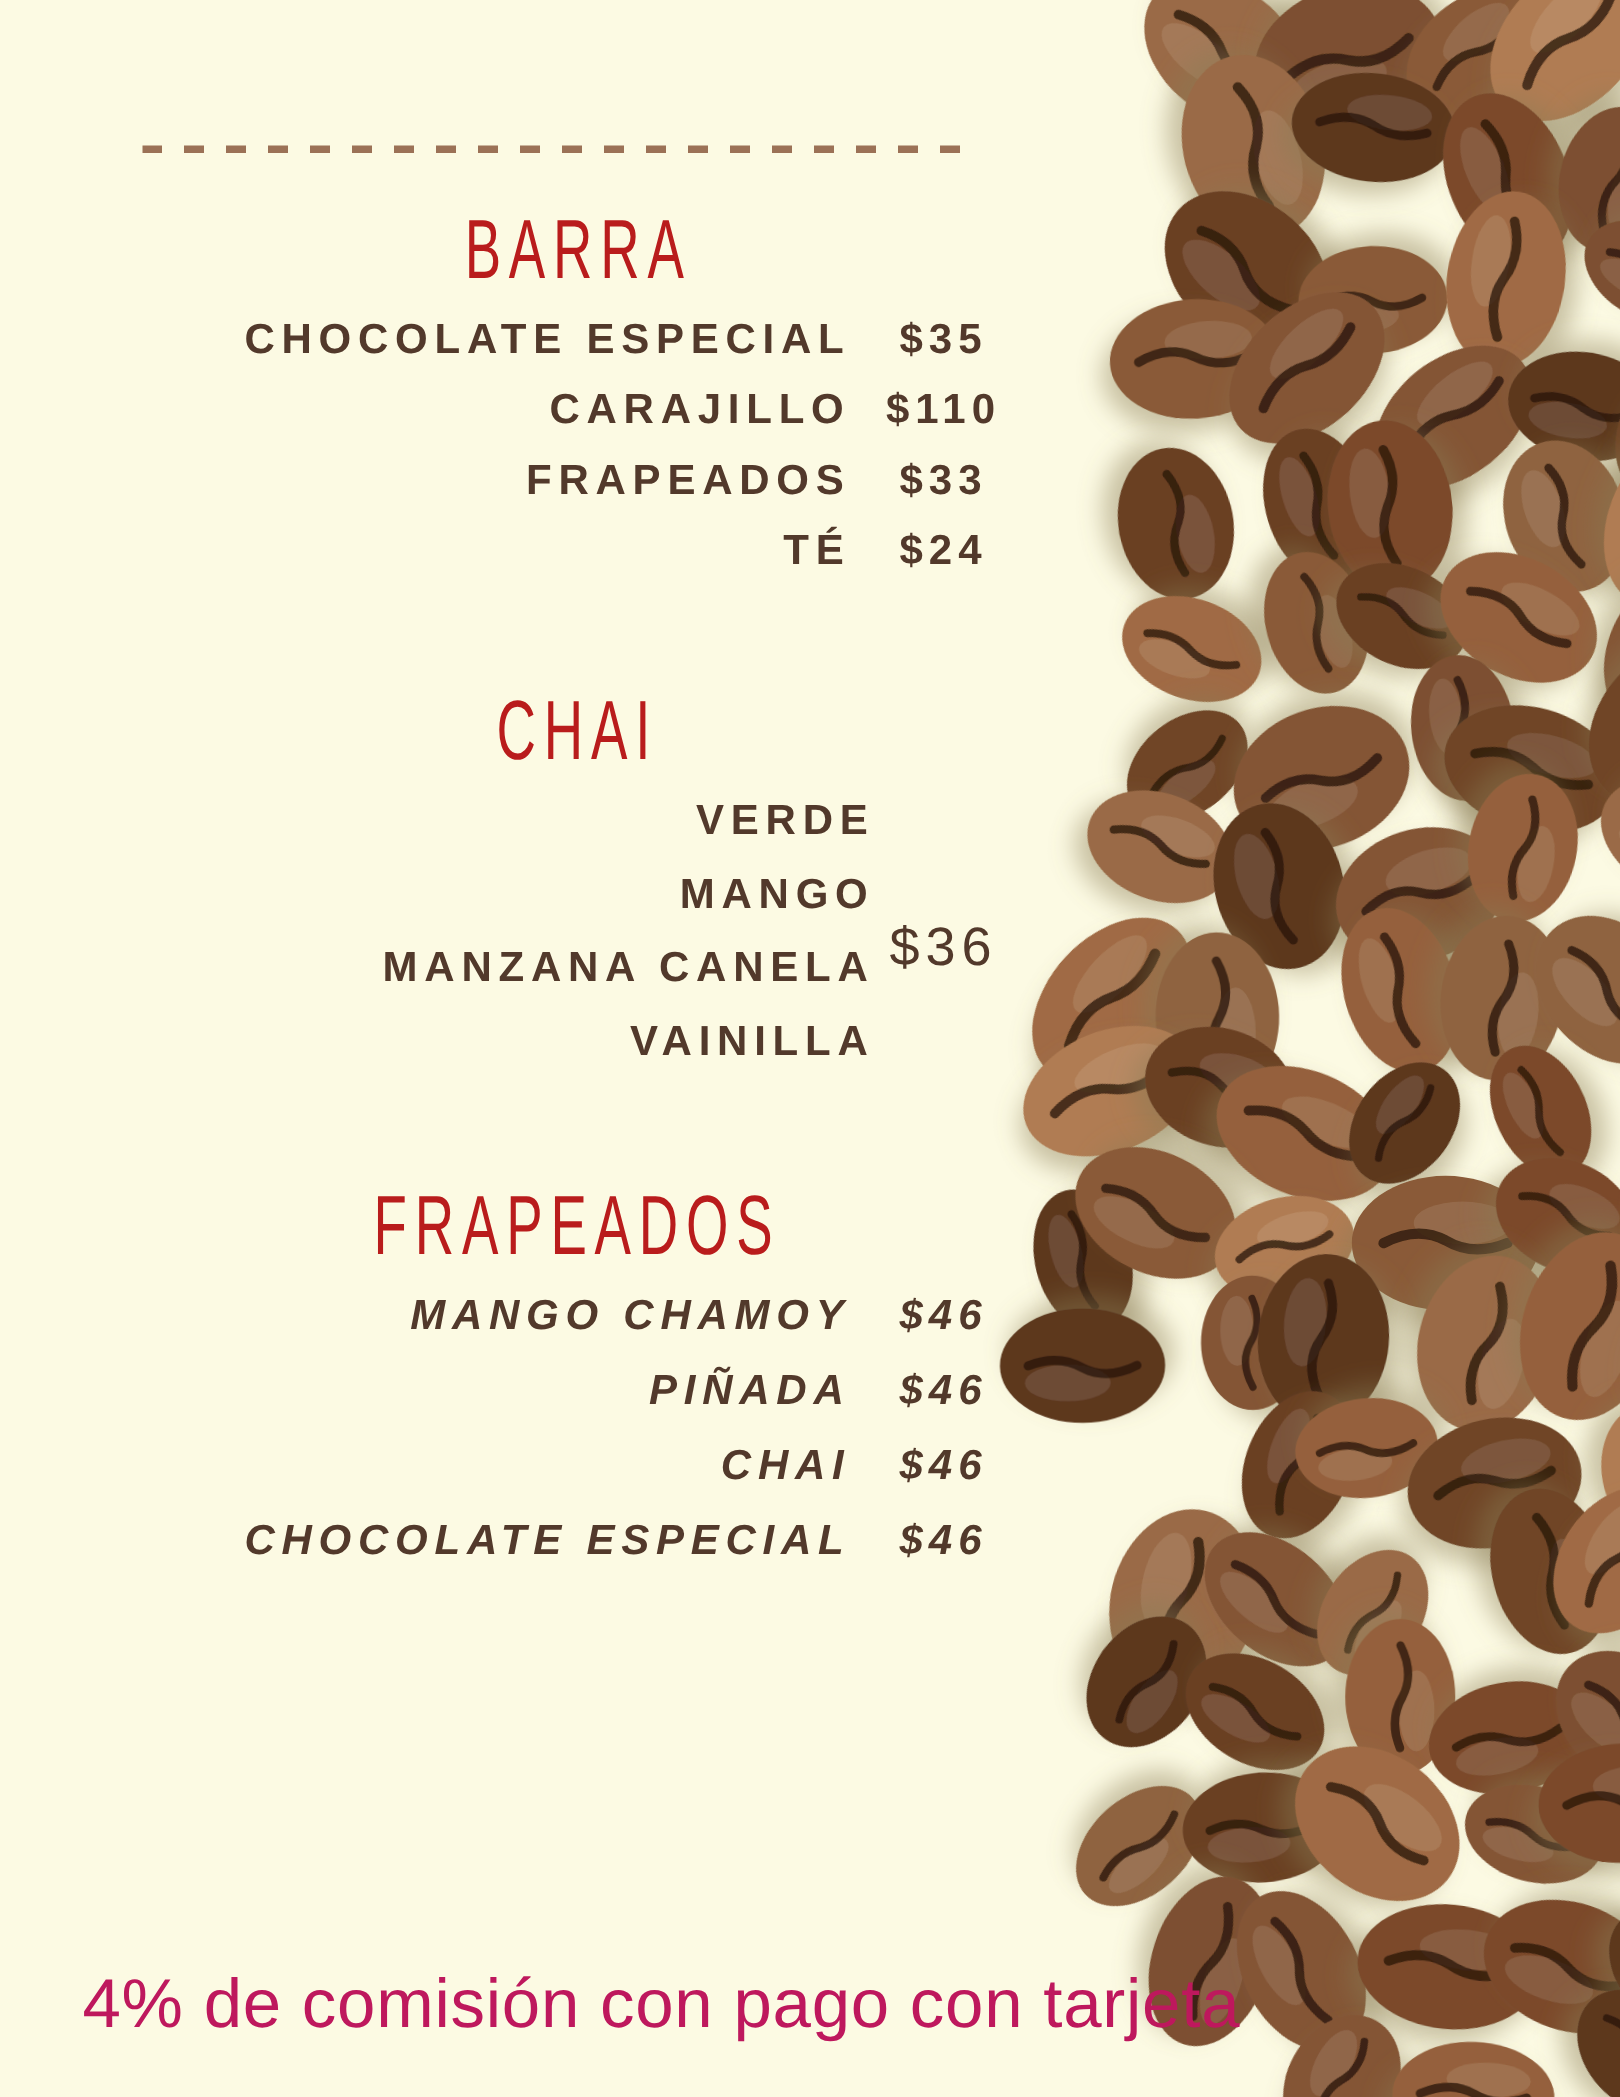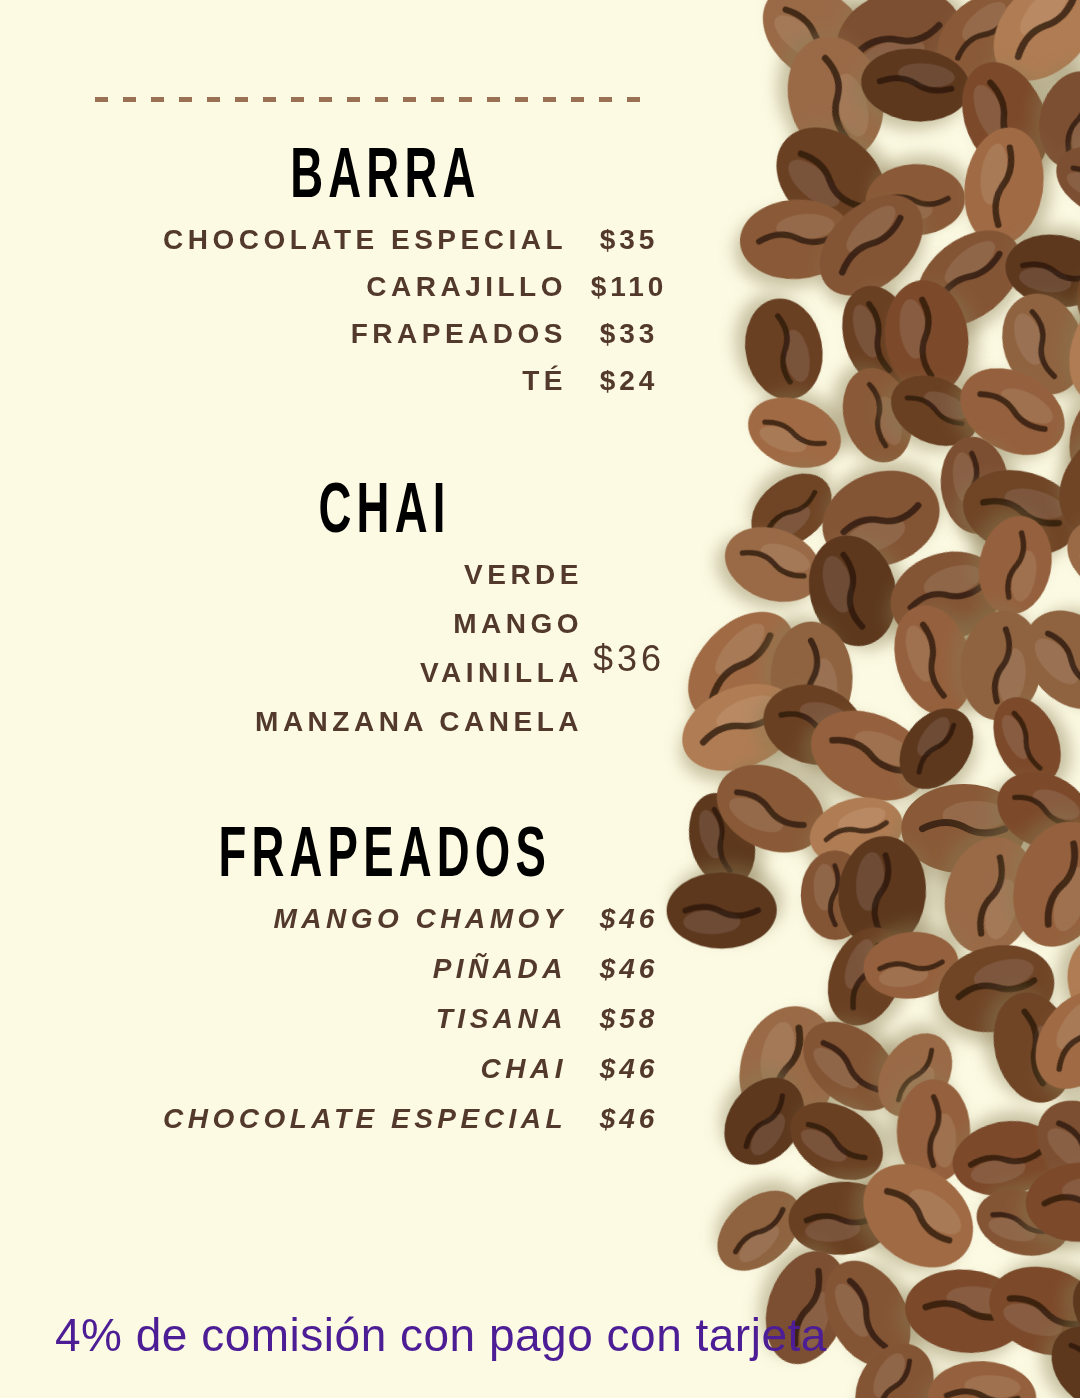--- a/index.html
+++ b/index.html
@@ -23,7 +23,7 @@
   .section{margin:0;}
   .section-title{
     text-align:center;line-height:1;margin:0 0 18px 0;
-    color:#000000;font-weight:700;font-size:70px;
+    color:#b91c1c;font-weight:400;font-size:56px;
   }
   .section-title .squeeze{
     display:inline-block;transform:scaleX(0.65);transform-origin:center;

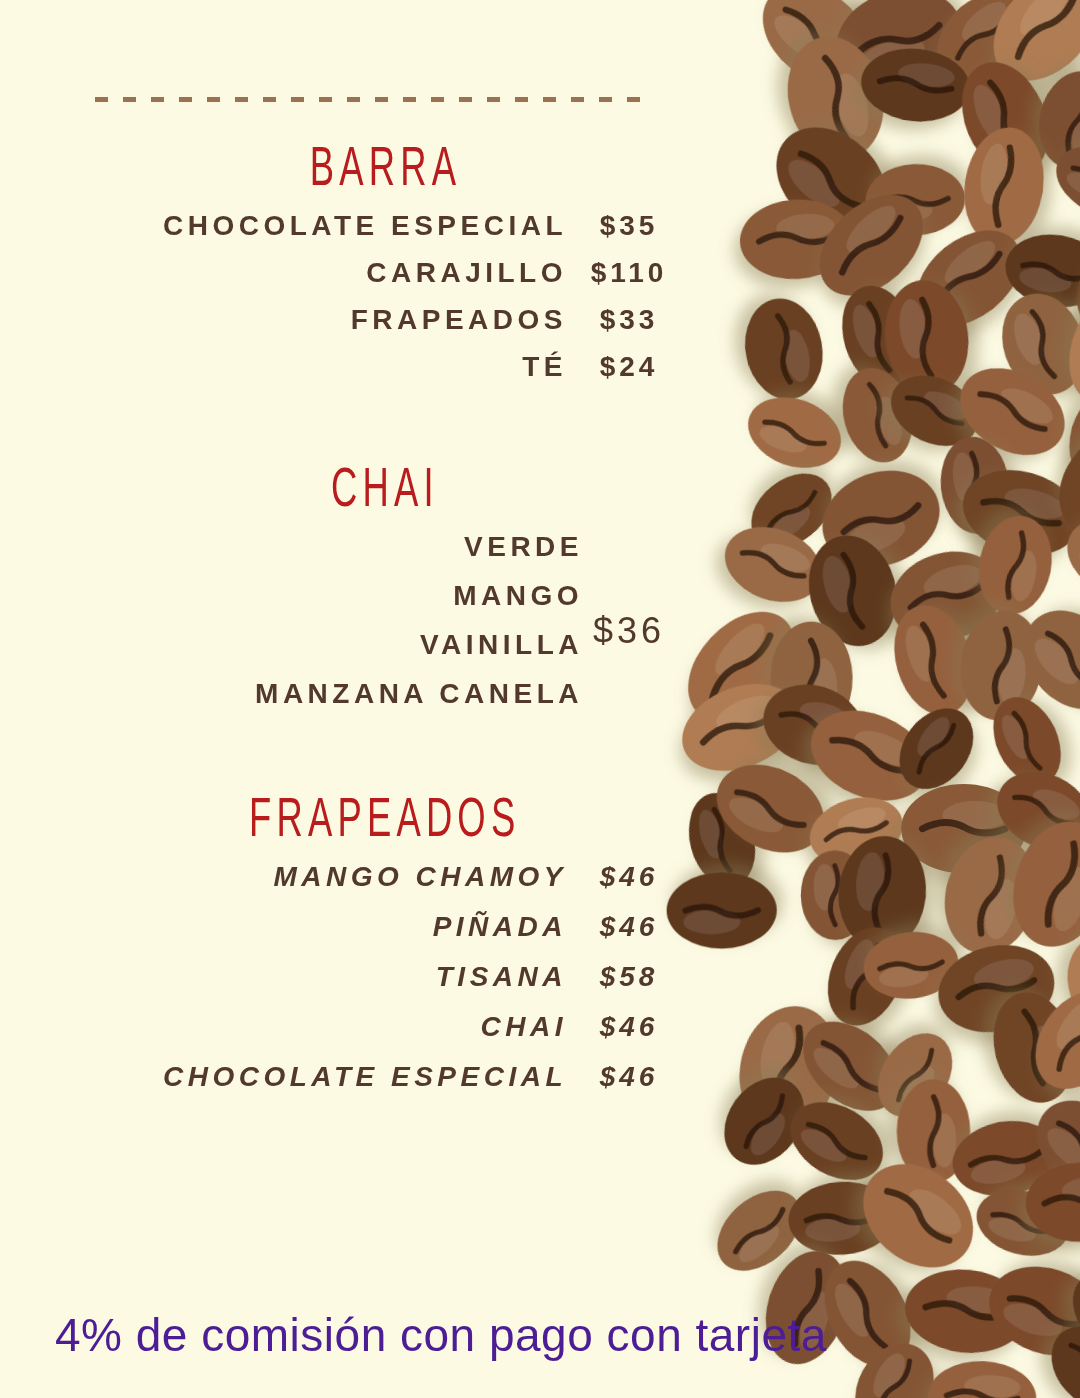--- a/index.html
+++ b/index.html
@@ -546,10 +546,10 @@
             <span>MANGO</span>
           </div>
           <div class="row name-row">
-            <span>VAINILLA</span>
+            <span>MANZANA CANELA</span>
           </div>
           <div class="row name-row">
-            <span>MANZANA CANELA</span>
+            <span>VAINILLA</span>
           </div>
         </div>
         <div class="chai-price">$36</div>

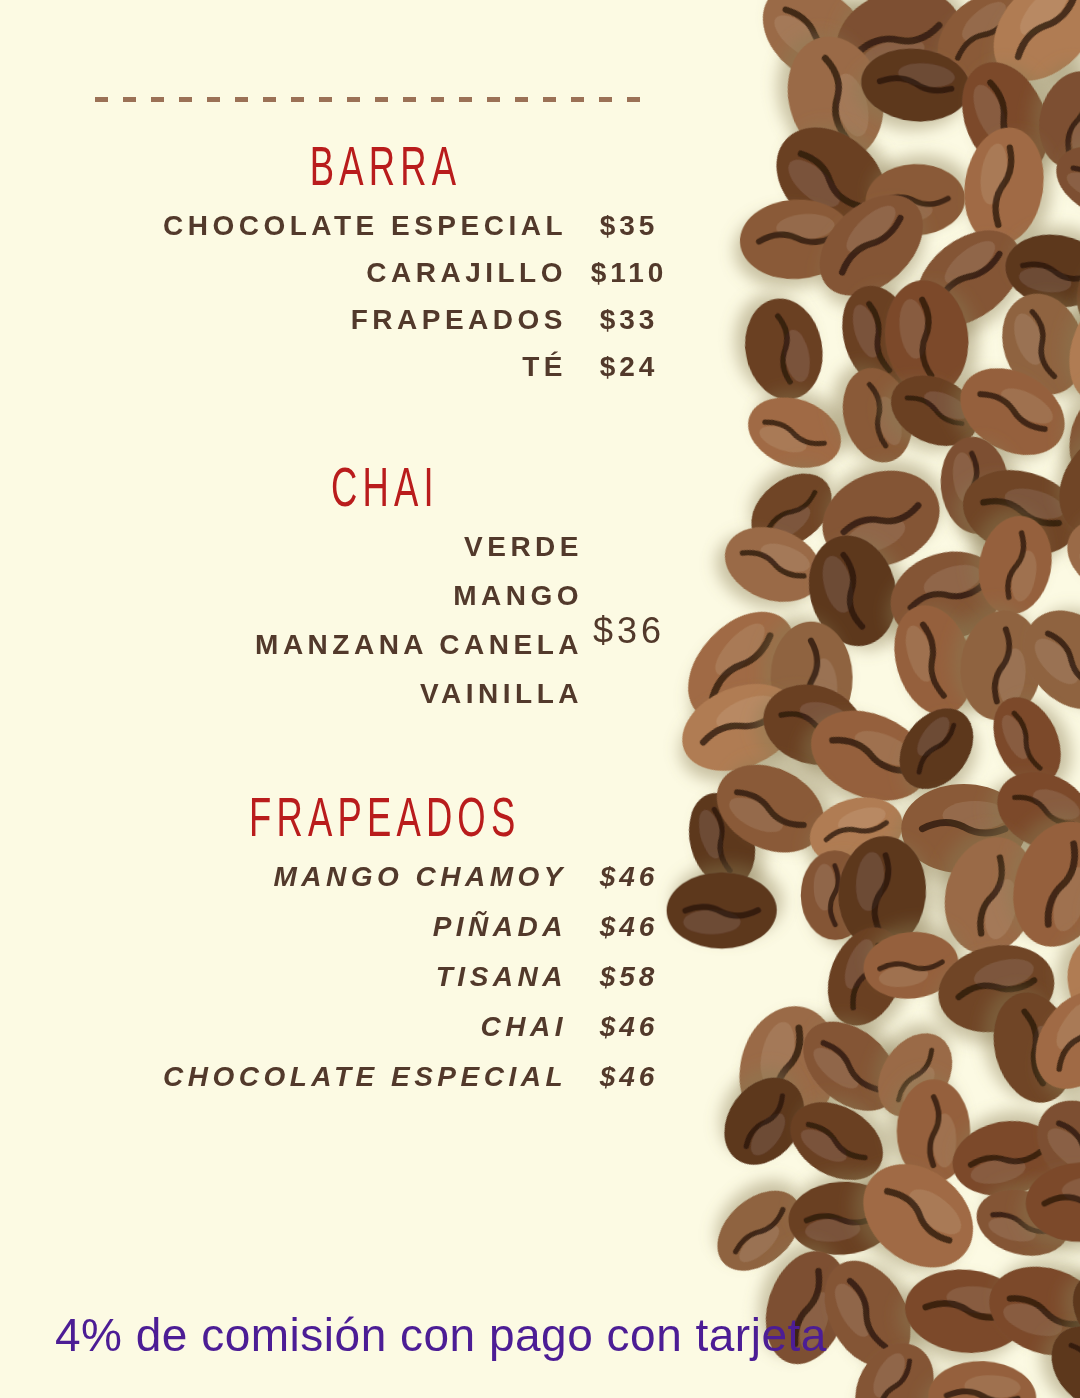--- a/index.html
+++ b/index.html
@@ -568,10 +568,6 @@
           <span class="price">$46</span>
         </div>
         <div class="row">
-          <span>TISANA</span>
-          <span class="price">$58</span>
-        </div>
-        <div class="row">
           <span>CHAI</span>
           <span class="price">$46</span>
         </div>

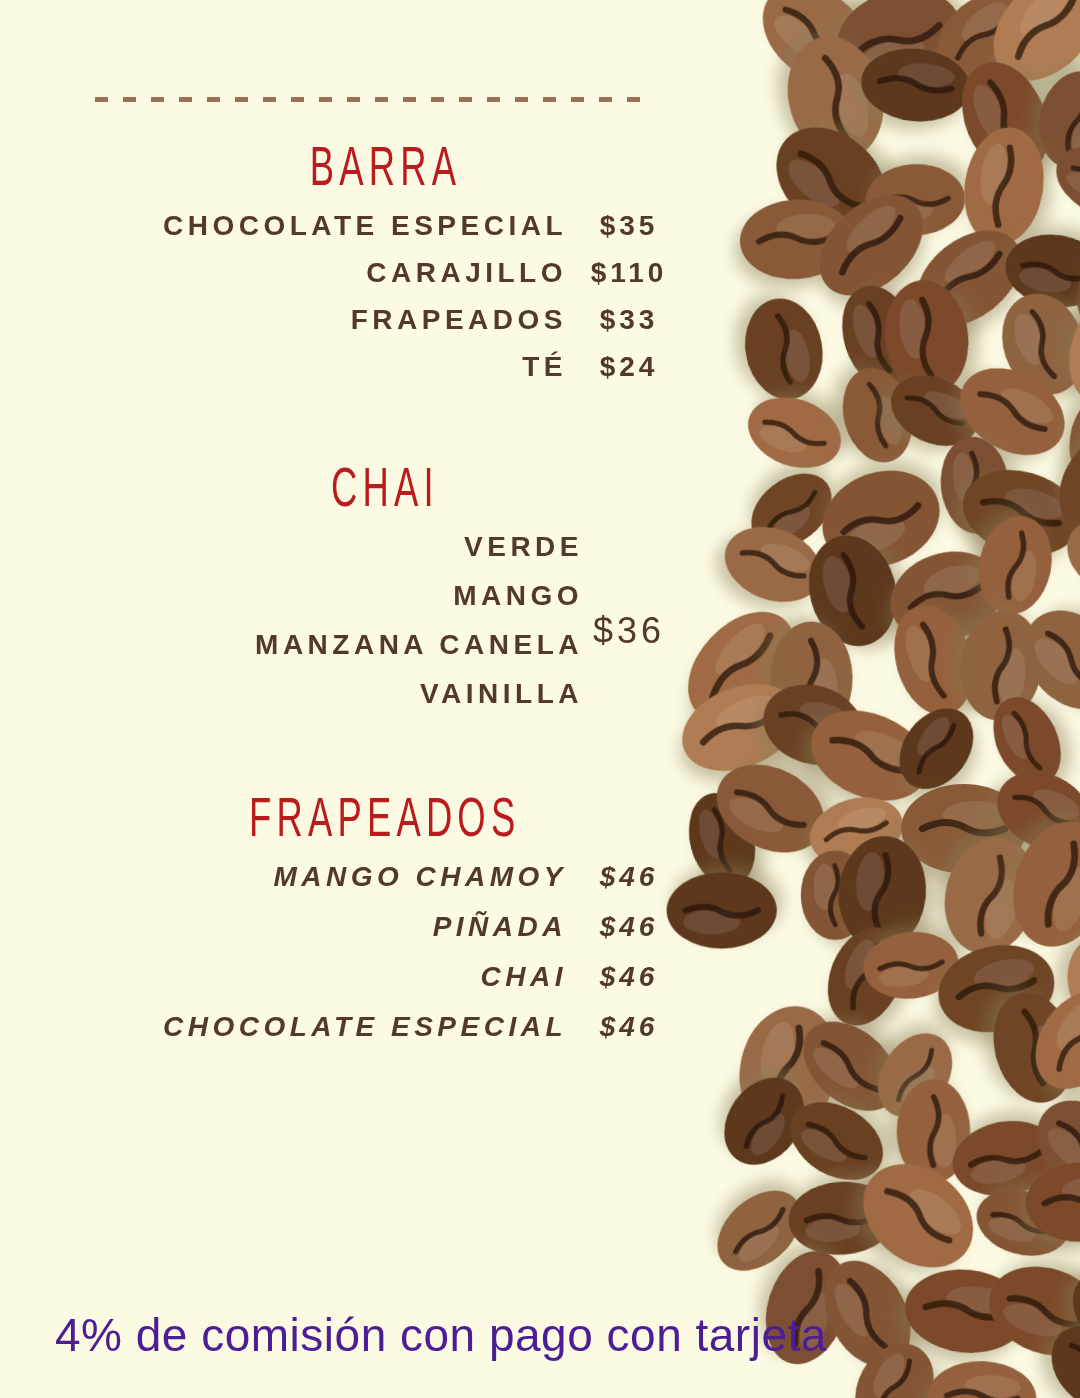--- a/index.html
+++ b/index.html
@@ -50,7 +50,7 @@
 
   .footer-note{
     position:absolute;left:55px;top:1308px;
-    font-size:46px;font-weight:300;color:#4c1d95;letter-spacing:0.5px;
+    font-size:46px;font-weight:300;color:#be185d;letter-spacing:0.5px;
     font-stretch:condensed;
   }
 </style>

